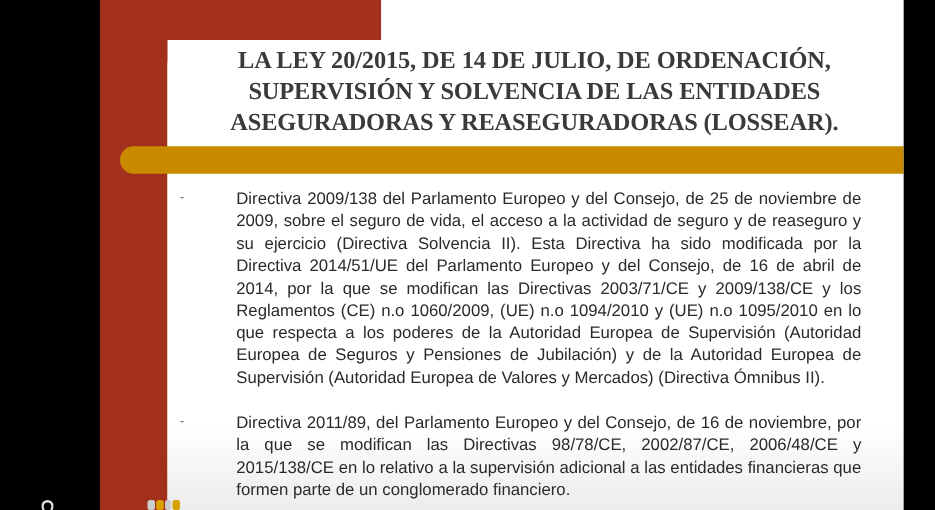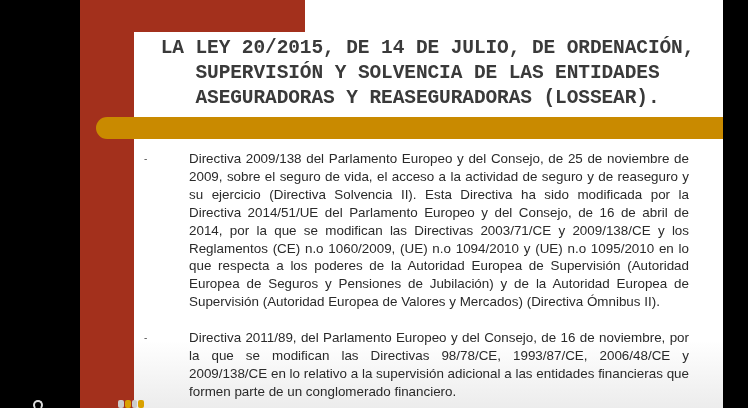--- a/index.html
+++ b/index.html
@@ -11,7 +11,7 @@
   .red-top { position:absolute; left:0; top:0; width:225px; height:32px; background:#a3301c; }
   .white-panel { position:absolute; left:54px; top:32px; width:589px; height:376px; background:linear-gradient(to bottom,#ffffff 0%,#ffffff 82%,#ececec 100%); border-top-left-radius:20px; }
   .white-top-right { position:absolute; left:225px; top:0; width:418px; height:32px; background:#fff; }
-  .title { position:absolute; left:60px; top:36px; width:575px; text-align:center; font-family:Liberation Mono, monospace; font-weight:bold; font-size:19.5px; line-height:25px; color:#3a3a3a; letter-spacing:-0.1px; }
+  .title { position:absolute; left:60px; top:36px; width:575px; text-align:center; font-family:Liberation Serif, serif; font-weight:bold; font-size:19.5px; line-height:25px; color:#3a3a3a; letter-spacing:-0.1px; }
   .gold-bar { position:absolute; left:16px; top:117px; width:627px; height:22px; background:#c98a00; border-top-left-radius:11px; border-bottom-left-radius:11px; }
   .content { position:absolute; left:64px; top:150px; width:545px; }
   .item { position:relative; padding-left:45px; font-size:13.4px; line-height:17.9px; color:#2a2a2a; text-align:justify; margin-bottom:18px; }

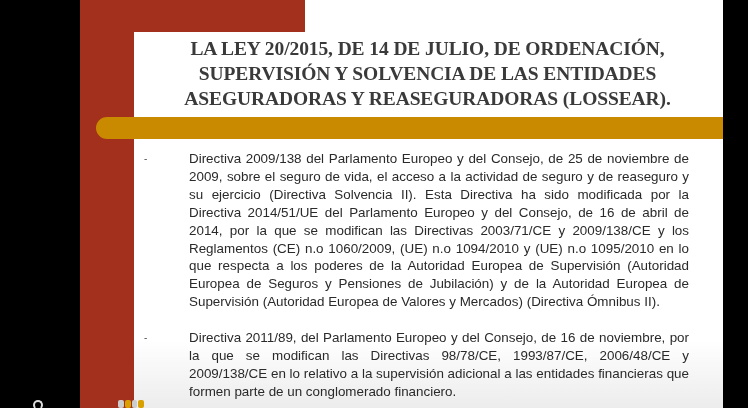--- a/index.html
+++ b/index.html
@@ -44,7 +44,7 @@
     </div>
     <div class="item">
       <span class="bullet">-</span>
-      <span>Directiva 2011/89, del Parlamento Europeo y del Consejo, de 16 de noviembre, por la que se modifican las Directivas 98/78/CE, 1993/87/CE, 2006/48/CE y 2009/138/CE en lo relativo a la supervisión adicional a las entidades financieras que formen parte de un conglomerado financiero.</span>
+      <span>Directiva 2011/89, del Parlamento Europeo y del Consejo, de 16 de noviembre, por la que se modifican las Directivas 98/78/CE, 2002/87/CE, 2006/48/CE y 2015/138/CE en lo relativo a la supervisión adicional a las entidades financieras que formen parte de un conglomerado financiero.</span>
     </div>
   </div>
 

